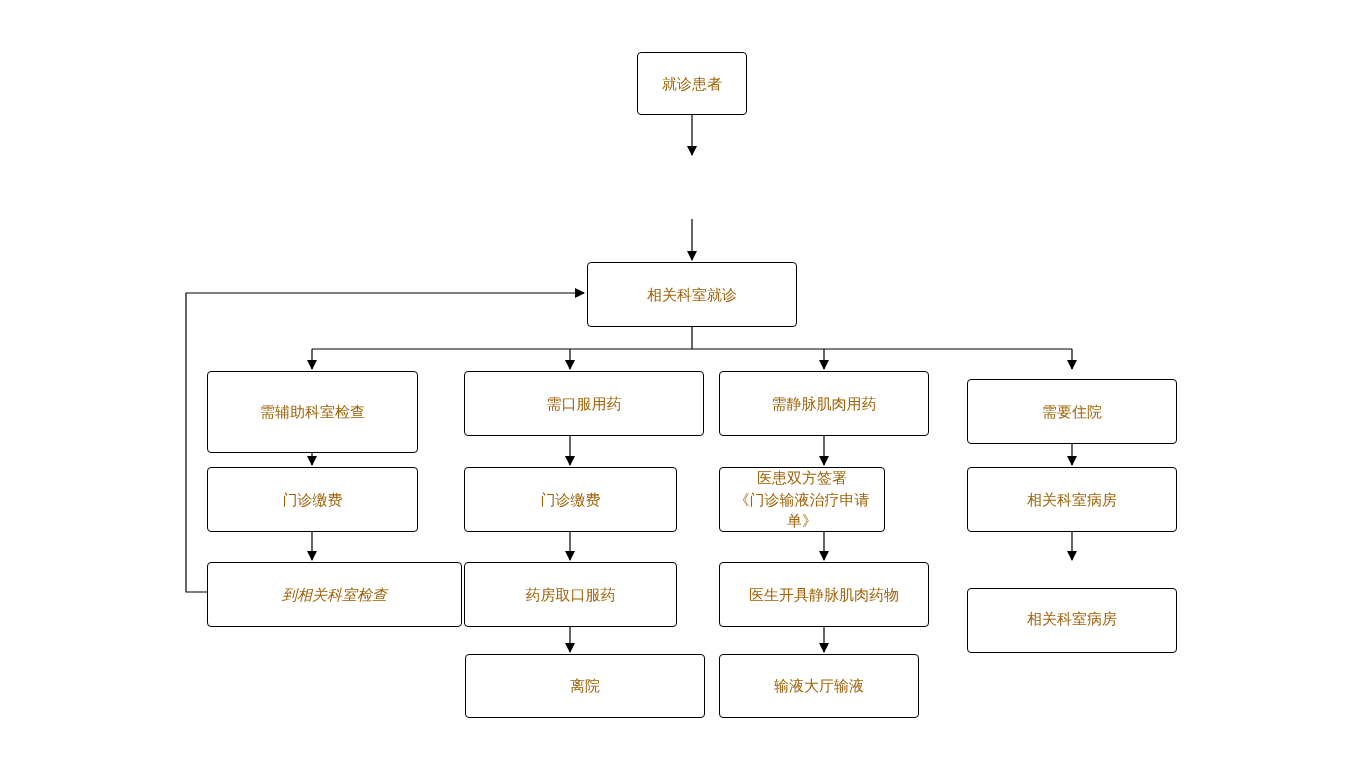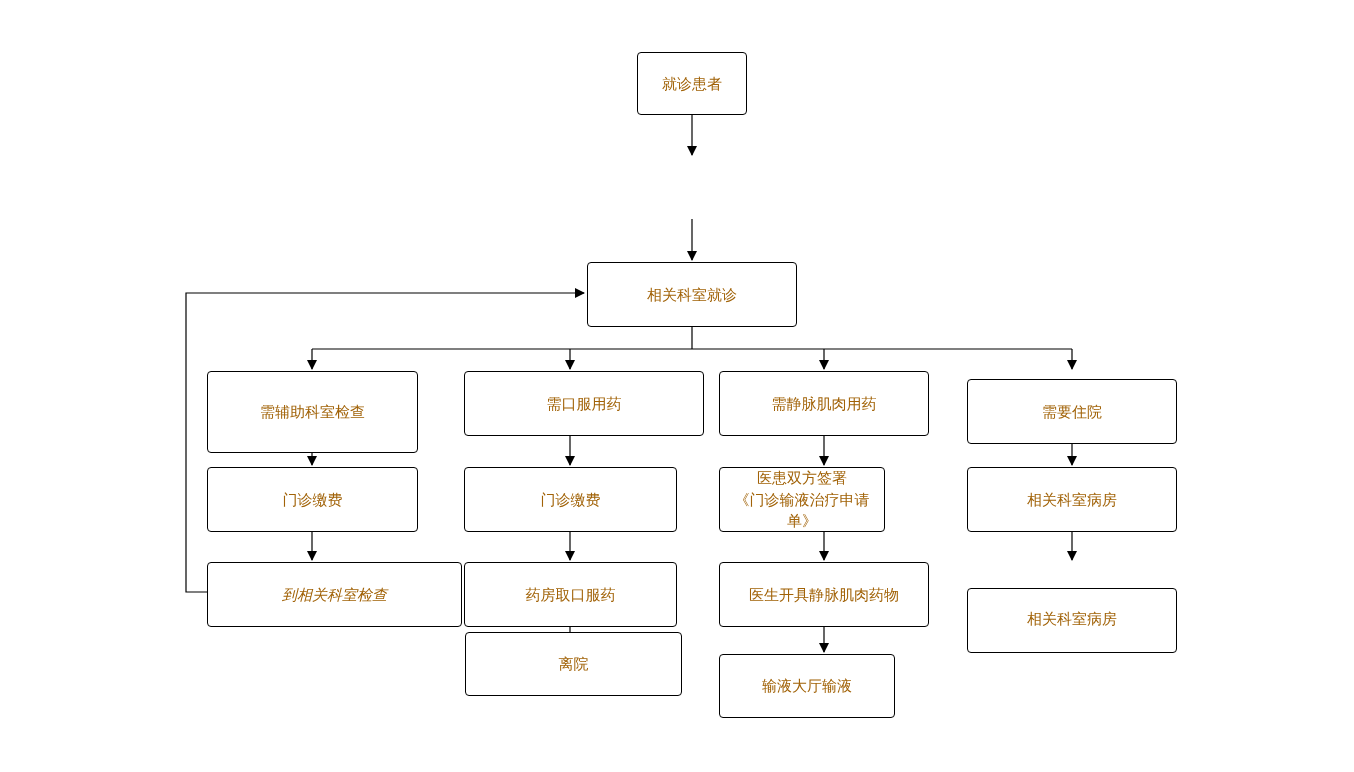--- a/index.html
+++ b/index.html
@@ -109,7 +109,7 @@
 
   <div class="node" style="left:967px; top:588px; width:210px; height:65px;font-family:Liberation Mono, monospace;">相关科室病房</div>
 
-  <div class="node" style="left:465px; top:632px; width:217px; height:64px;">离院</div>
+  <div class="node" style="left:465px; top:654px; width:240px; height:64px;">离院</div>
 
   <div class="node" style="left:719px; top:654px; width:176px; height:64px;">输液大厅输液</div>
 

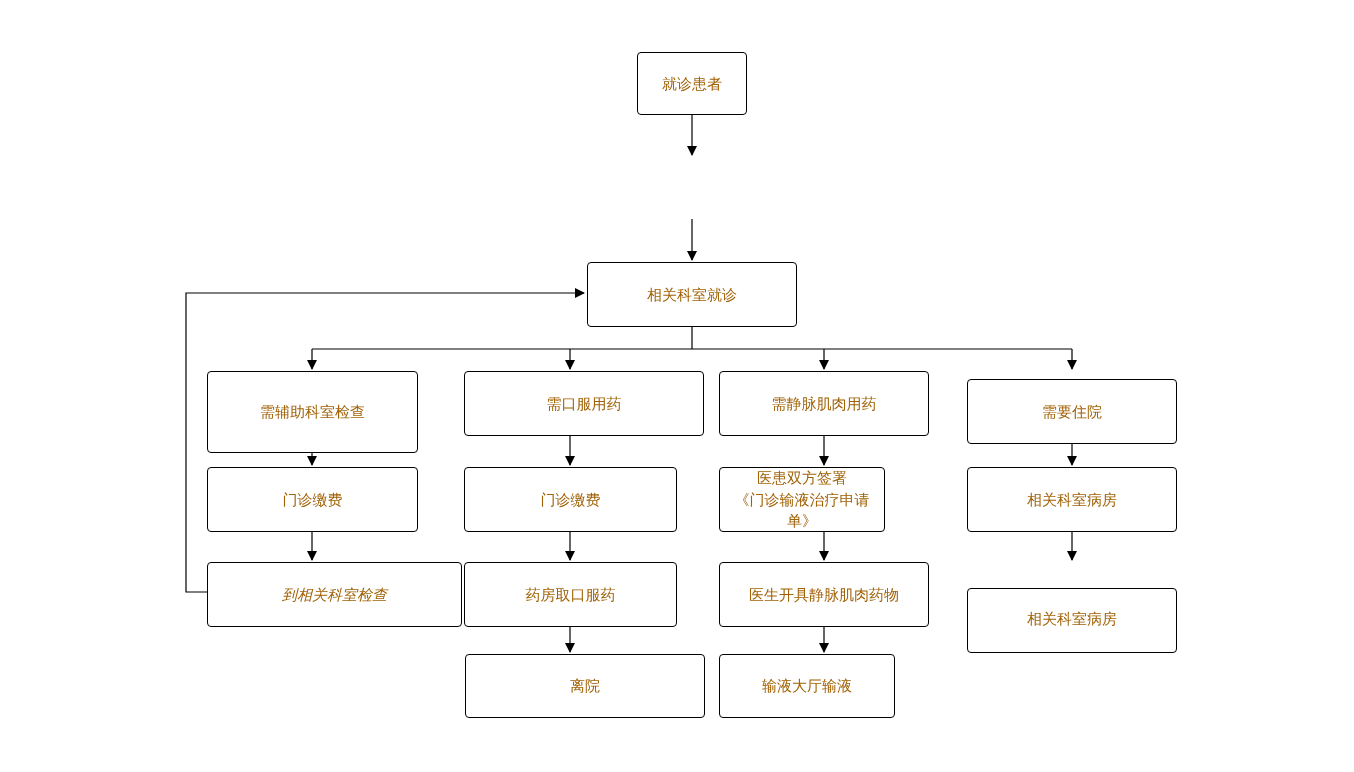--- a/index.html
+++ b/index.html
@@ -111,7 +111,7 @@
 
   <div class="node" style="left:465px; top:654px; width:240px; height:64px;">离院</div>
 
-  <div class="node" style="left:719px; top:654px; width:176px; height:64px;">输液大厅输液</div>
+  <div class="node" style="left:719px; top:654px; width:200px; height:64px;">输液大厅输液</div>
 
 </div>
 

